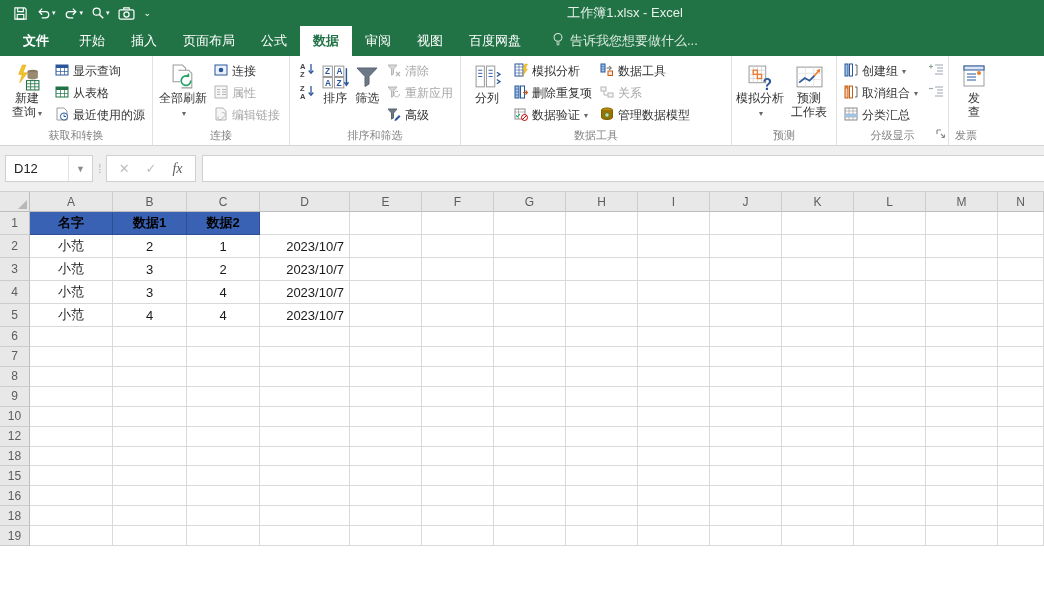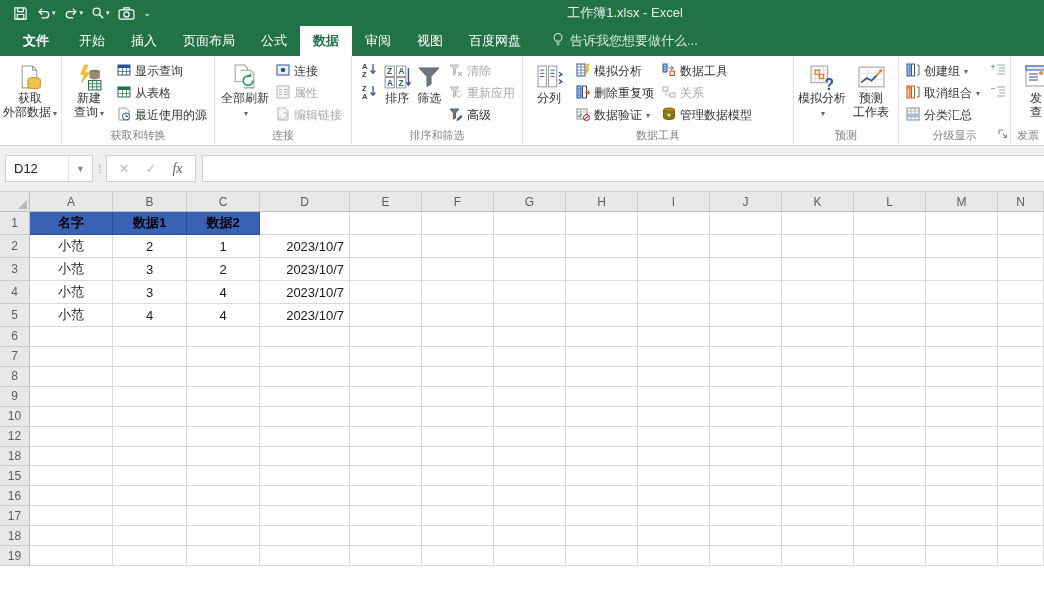--- a/index.html
+++ b/index.html
@@ -138,23 +138,6 @@
 
 <div class="ribbon">
 
-  <div class="rgroup" style="width:62px">
-    <div class="g-content">
-      <div class="bigbtn">
-        <span class="bicon">
-            <svg width="27" height="27" viewBox="0 0 26 26">
-              <path d="M5 2h10l4 4v17H5z" fill="#fff" stroke="#9b9b9b"></path>
-              <path d="M15 2v4h4" fill="none" stroke="#9b9b9b"></path>
-              <ellipse cx="16.5" cy="15.5" rx="6" ry="2.4" fill="#f2c24c" stroke="#c49a2a"></ellipse>
-              <path d="M10.5 15.5v6c0 1.3 2.7 2.4 6 2.4s6-1.1 6-2.4v-6" fill="#f2c24c" stroke="#c49a2a"></path>
-            </svg>
-          </span>
-        <span class="blabel">获取</span>
-        <span class="blabel"><span>外部数据</span><span class="arrow">▾</span></span>
-      </div>
-    </div>
-    <div class="g-label"></div>
-  </div>
 
   <div class="rgroup" style="width:153px">
     <div class="g-content">

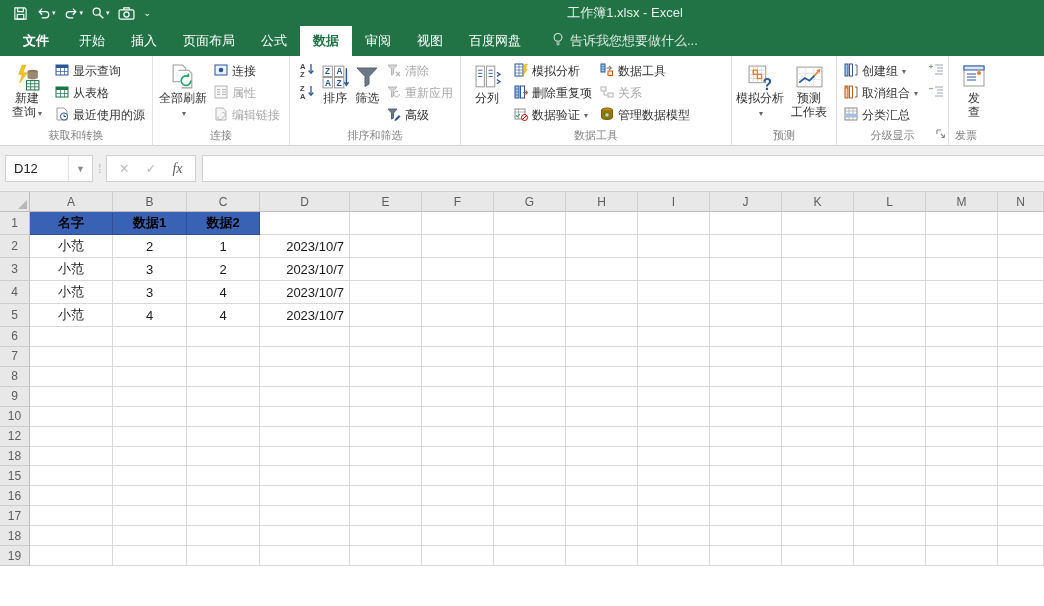--- a/index.html
+++ b/index.html
@@ -749,23 +749,6 @@
         <div class="cell" style="width: 46px;"></div>
       </div>
       <div class="gridrow" style="height: 19.93px;">
-        <div class="rowhead">17</div>
-        <div class="cell" style="width: 83px;"></div>
-        <div class="cell" style="width: 74px;"></div>
-        <div class="cell" style="width: 73px;"></div>
-        <div class="cell" style="width: 90px;"></div>
-        <div class="cell" style="width: 72px;"></div>
-        <div class="cell" style="width: 72px;"></div>
-        <div class="cell" style="width: 72px;"></div>
-        <div class="cell" style="width: 72px;"></div>
-        <div class="cell" style="width: 72px;"></div>
-        <div class="cell" style="width: 72px;"></div>
-        <div class="cell" style="width: 72px;"></div>
-        <div class="cell" style="width: 72px;"></div>
-        <div class="cell" style="width: 72px;"></div>
-        <div class="cell" style="width: 46px;"></div>
-      </div>
-      <div class="gridrow" style="height: 19.93px;">
         <div class="rowhead">18</div>
         <div class="cell" style="width: 83px;"></div>
         <div class="cell" style="width: 74px;"></div>

